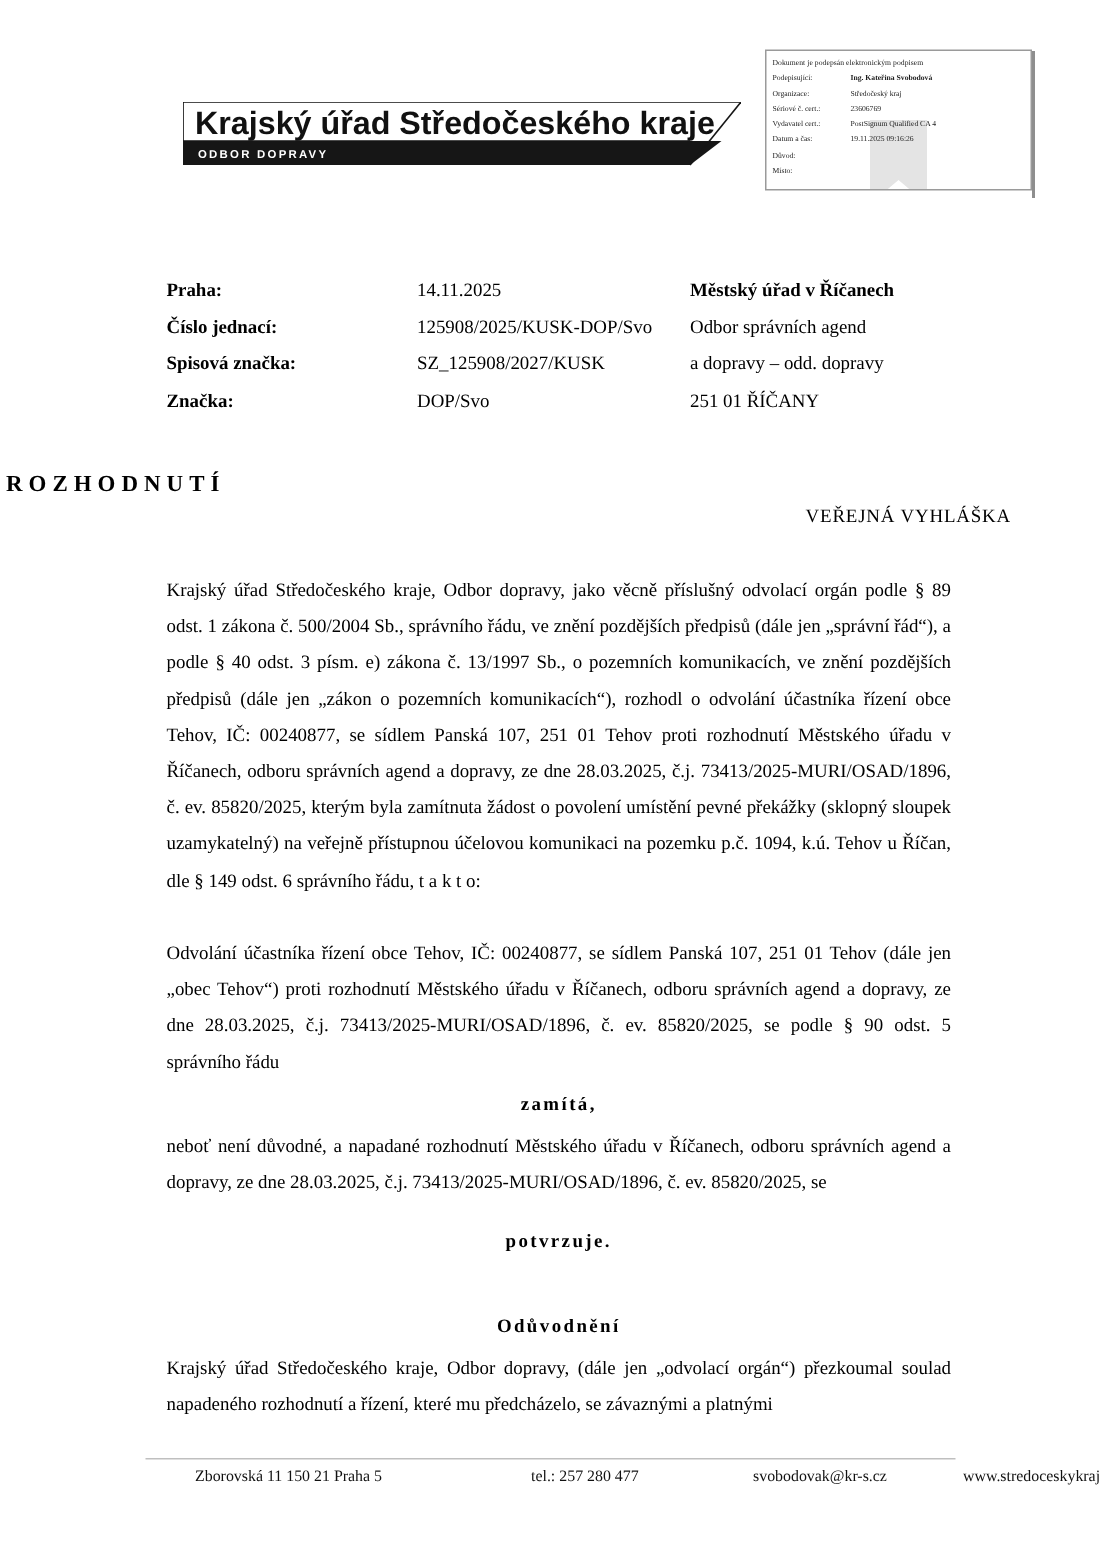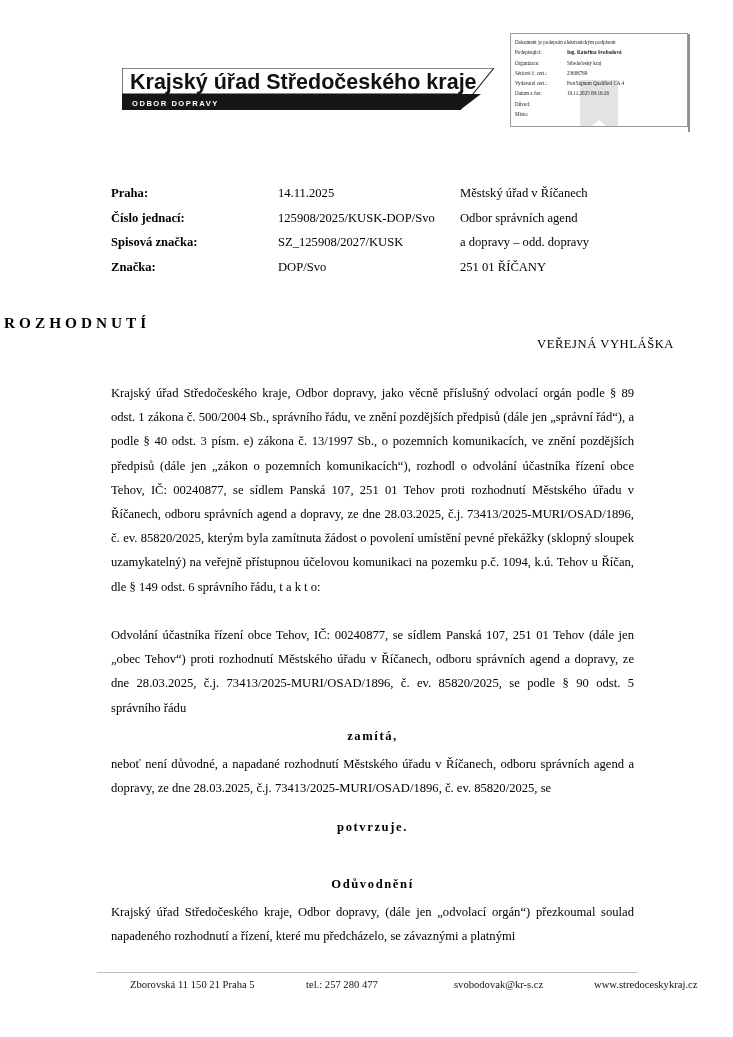--- a/index.html
+++ b/index.html
@@ -114,7 +114,7 @@
     font-size: 12.6px;
     white-space: nowrap;
   }
-  .addr-value.b { font-weight: normal; }
+  .addr-value.b { font-weight: bold; }
 
   
   #doc-title {

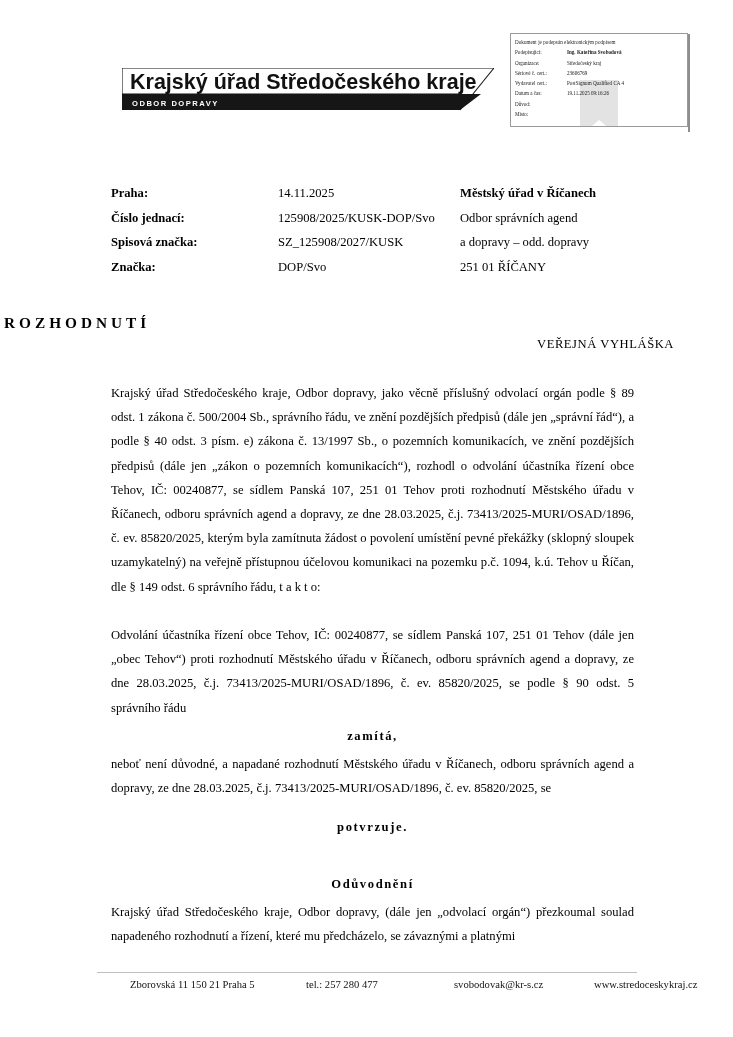--- a/index.html
+++ b/index.html
@@ -187,7 +187,7 @@
     color: #111;
   }
   #footer .f-addr { flex: 0 0 176px; margin-left: 33px; }
-  #footer .f-tel  { flex: 0 0 148px; }
+  #footer .f-tel  { flex: 0 0 148px; margin-left: 48px; }
   #footer .f-mail { flex: 0 0 140px; }
   #footer .f-web  { flex: 1 1 auto; text-align: left; }
 </style>

